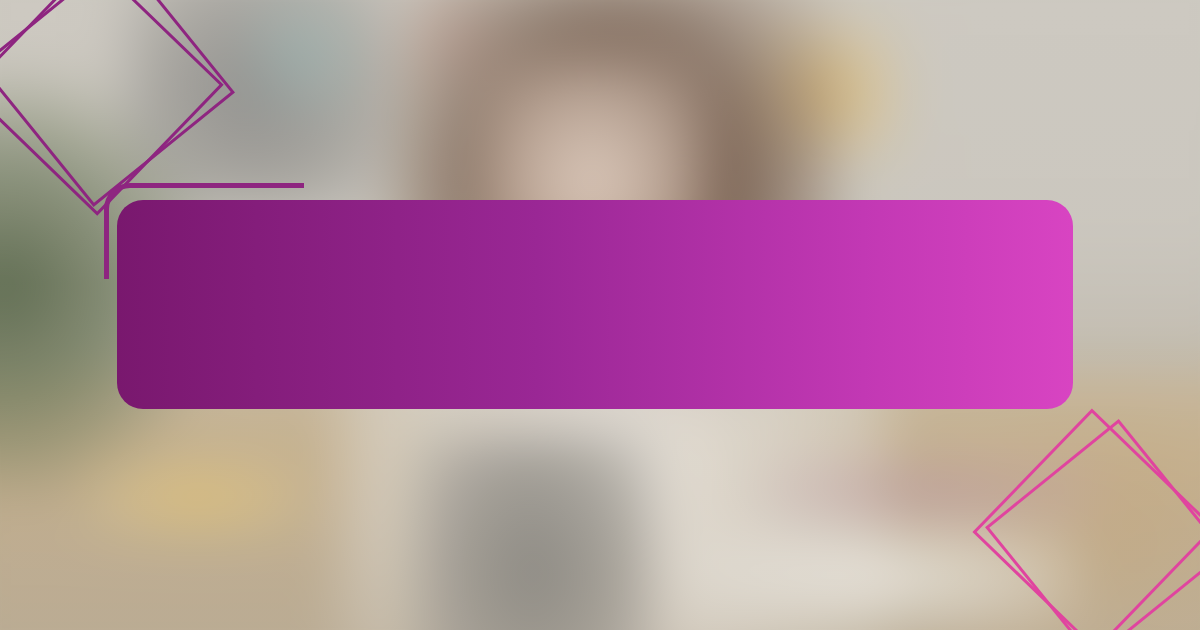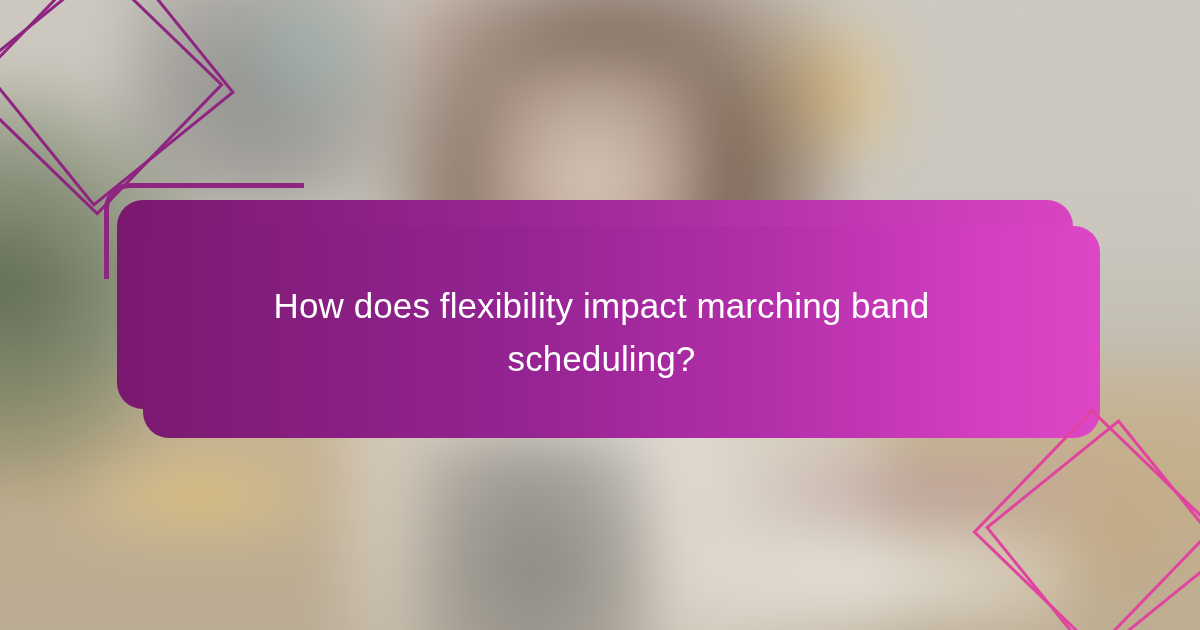--- a/index.html
+++ b/index.html
@@ -302,9 +302,6 @@
   <div class="card-stack">
     <div class="card-outline"></div>
     <div class="card-back"></div>
-    <div class="card-front">
-      <div class="headline">How does flexibility impact marching band scheduling?</div>
-    </div>
   </div>
 
   <div class="deco deco-br">

